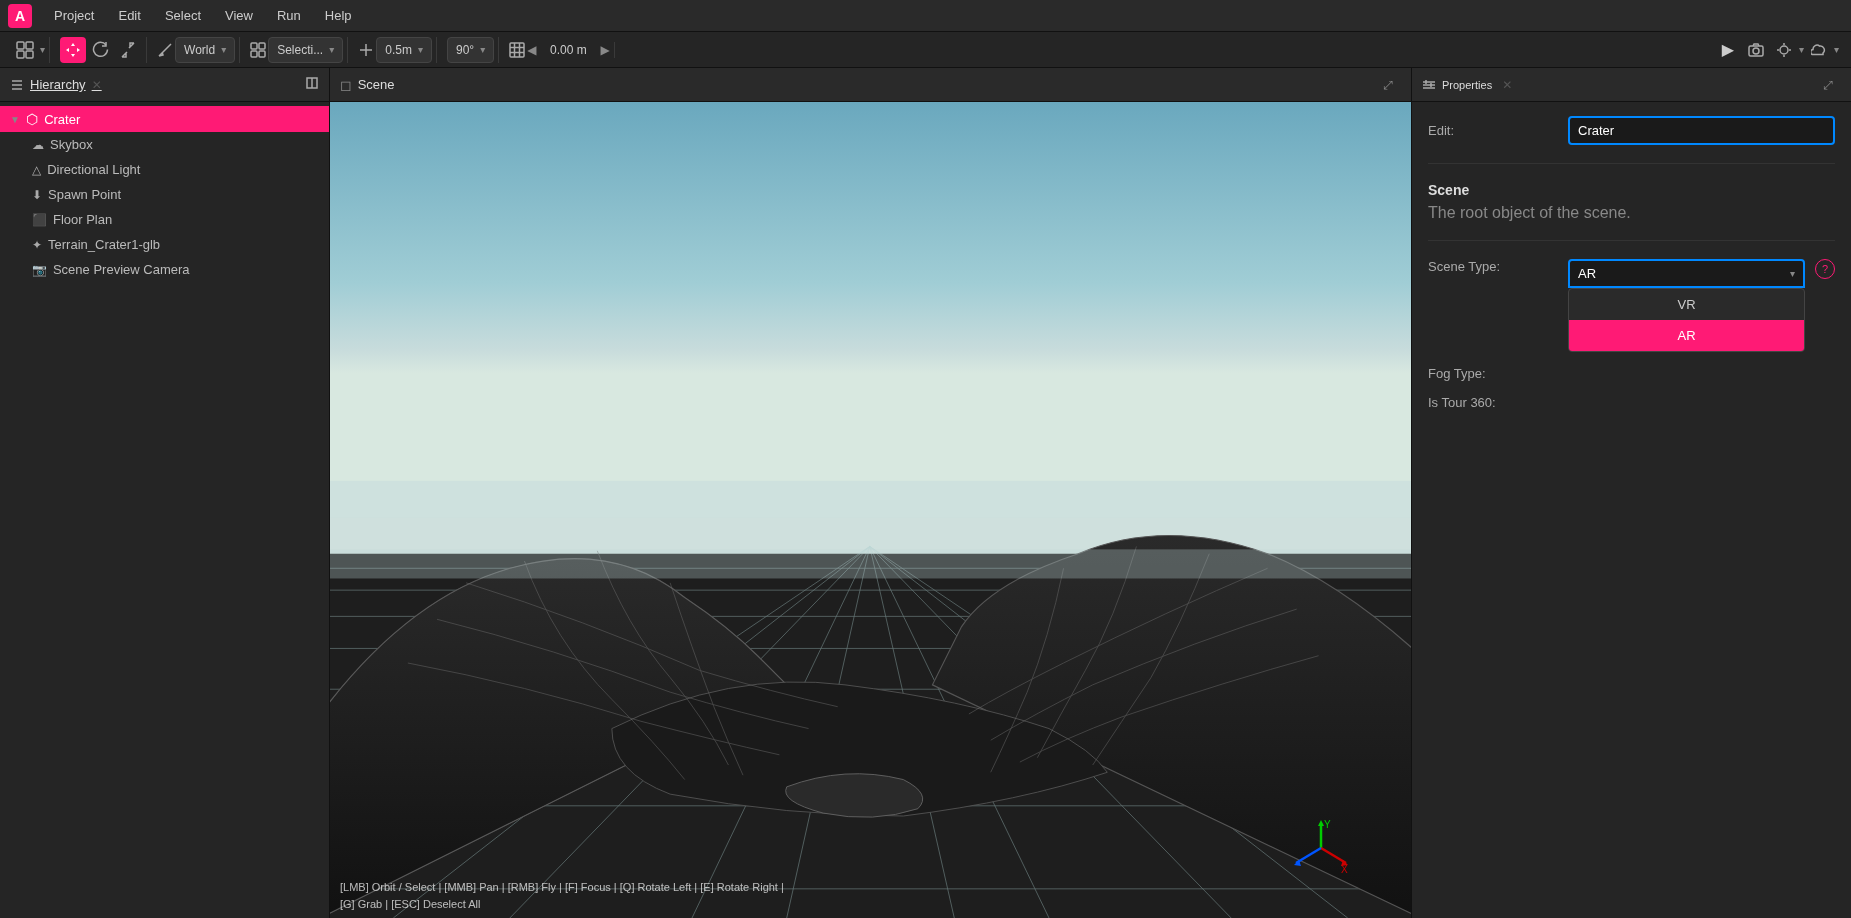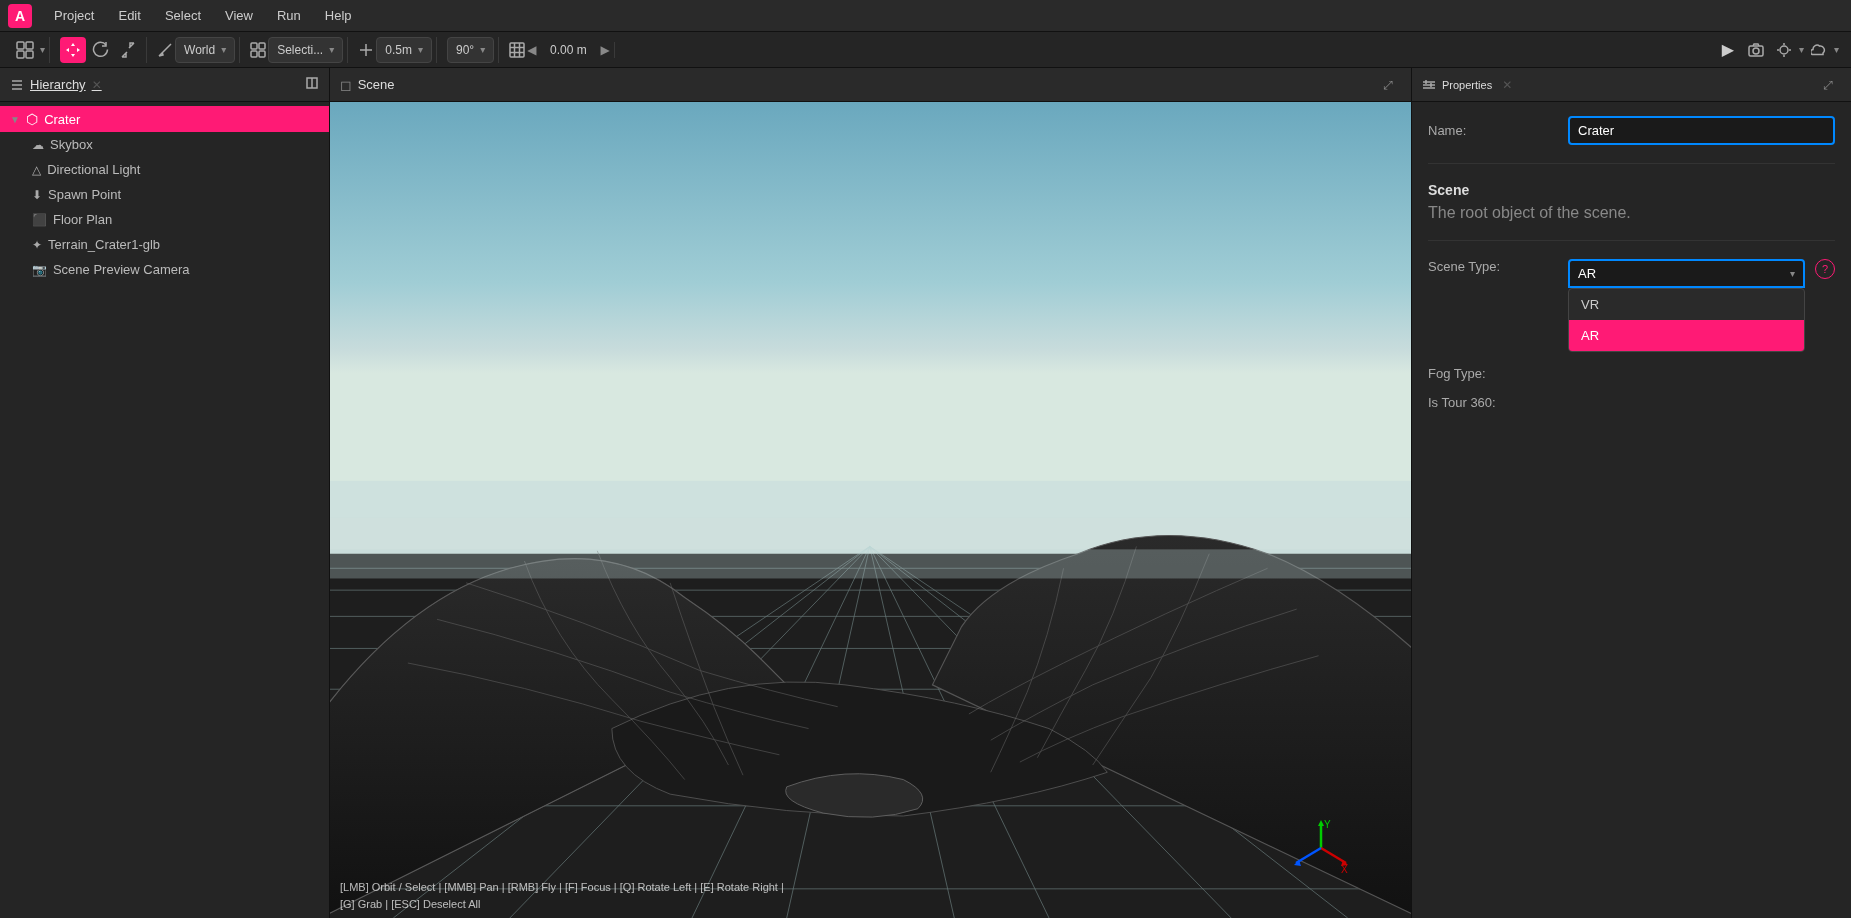--- a/index.html
+++ b/index.html
@@ -631,7 +631,7 @@
     <div class="prop-content">
 
       <div class="prop-row">
-        <span class="prop-label">Name:</span>
+        <span class="prop-label">Edit:</span>
         <input class="prop-input" type="text" value="Crater" style="">
       </div>
 

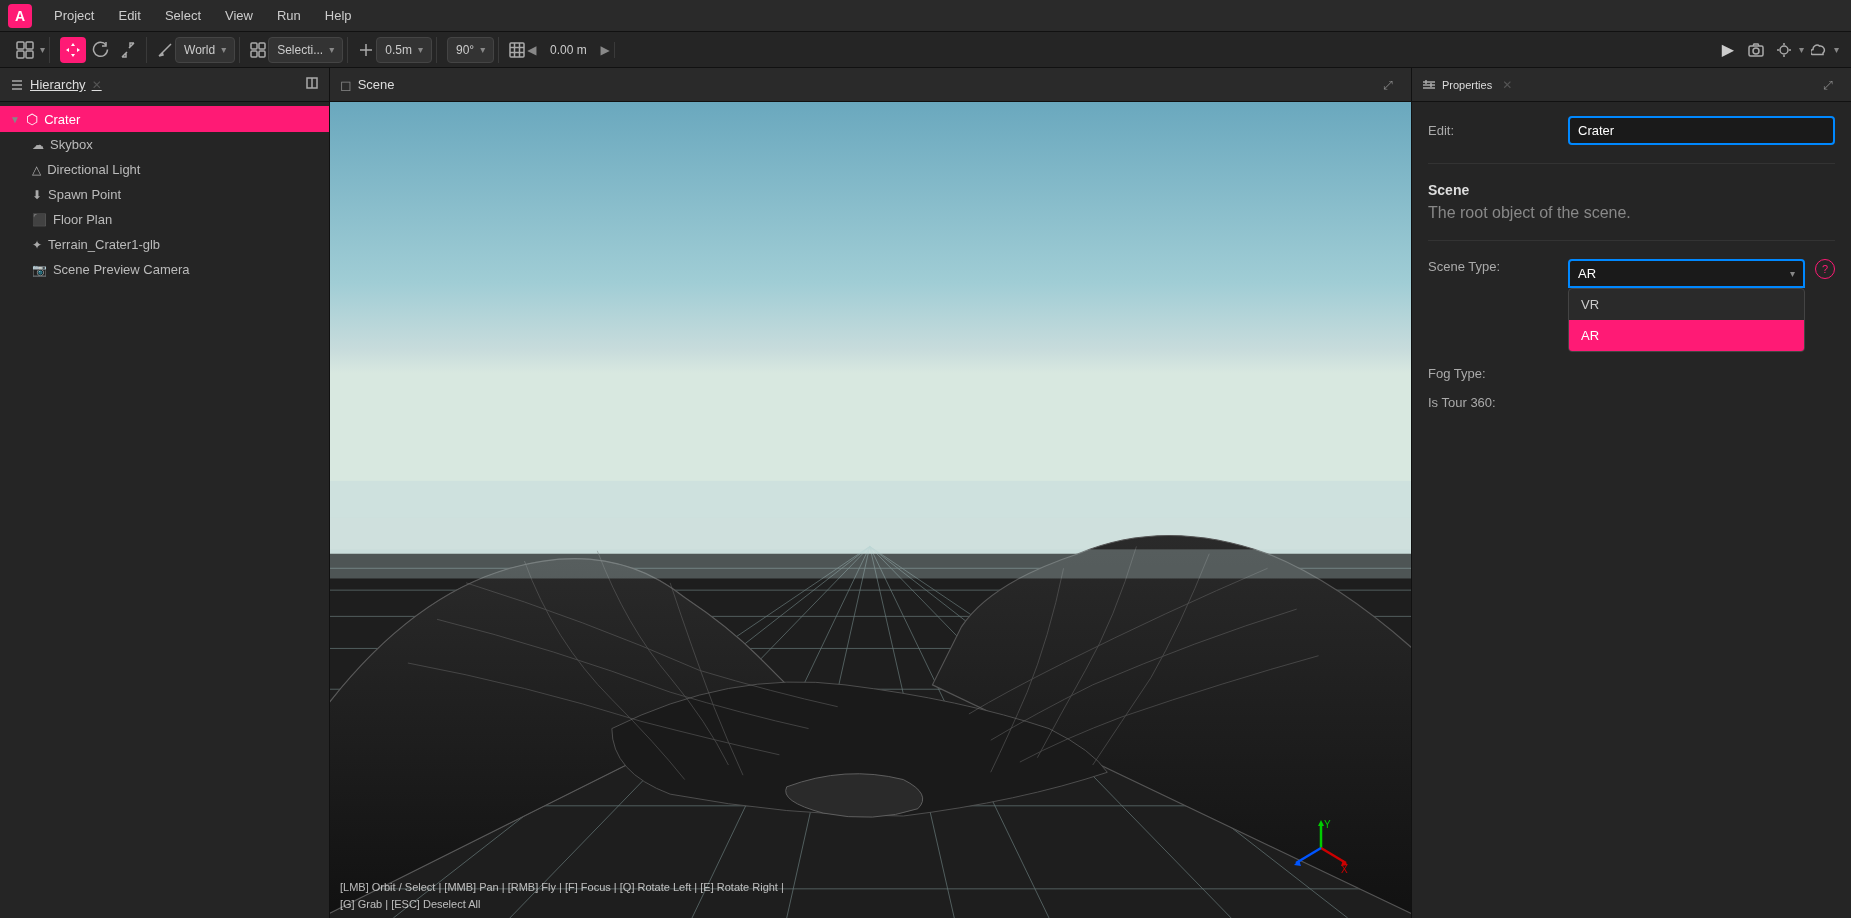--- a/index.html
+++ b/index.html
@@ -275,6 +275,7 @@
       border-radius: 4px;
       overflow: hidden;
       flex: 1;
+      text-align: center;
     }
     .dropdown-header {
       display: flex;

